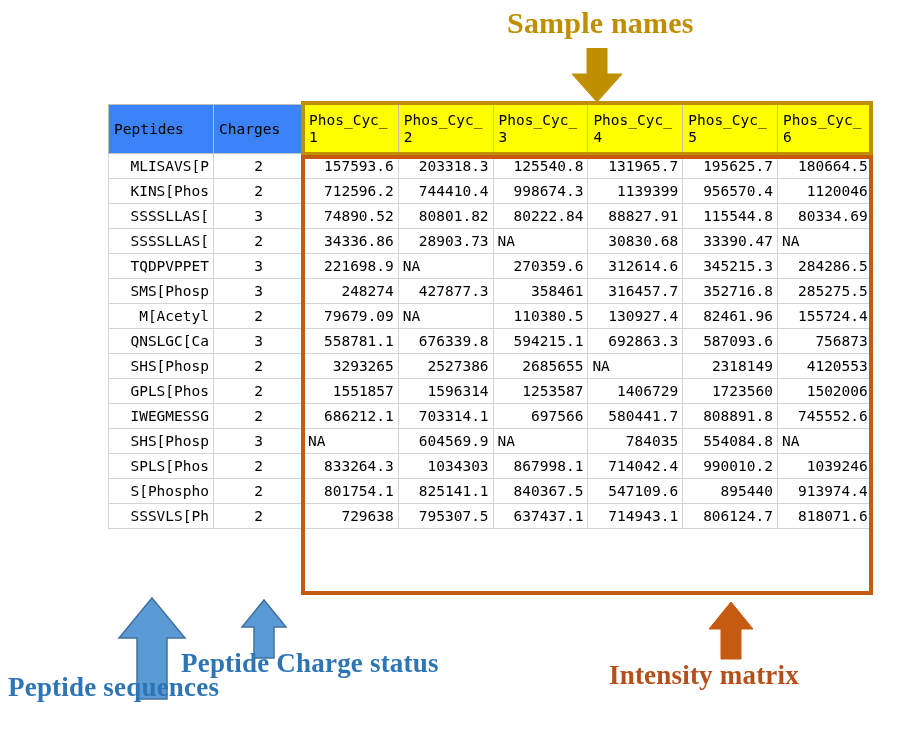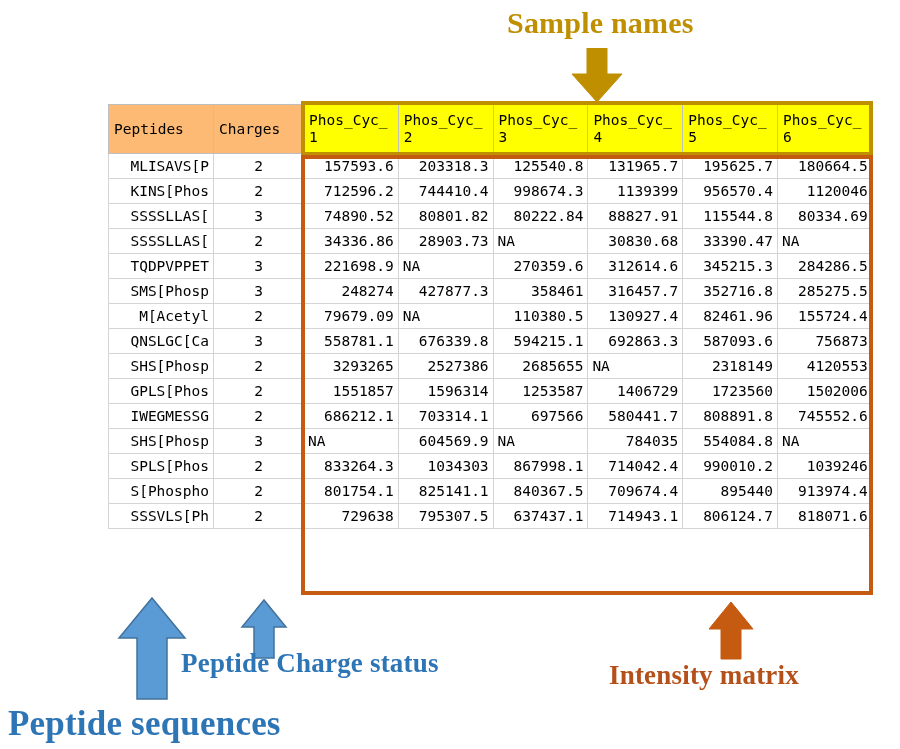--- a/index.html
+++ b/index.html
@@ -86,7 +86,7 @@
     word-break: break-all;
   }
   th.hdr-blue {
-    background: #fdba74;
+    background: #3b82f6;
     margin-left: 43px;
   }
   th.hdr-yellow {

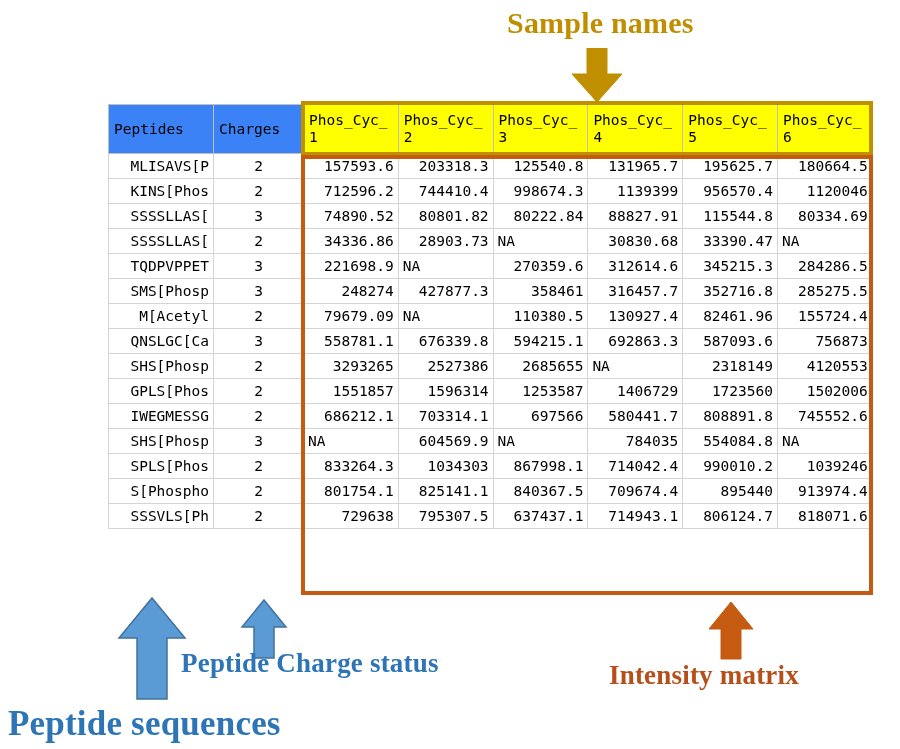--- a/index.html
+++ b/index.html
@@ -307,7 +307,7 @@
           <td class="cell-num">801754.1</td>
           <td class="cell-num">825141.1</td>
           <td class="cell-num">840367.5</td>
-          <td class="cell-num">709674.4</td>
+          <td class="cell-num">547109.6</td>
           <td class="cell-num">895440</td>
           <td class="cell-num">913974.4</td>
         </tr>

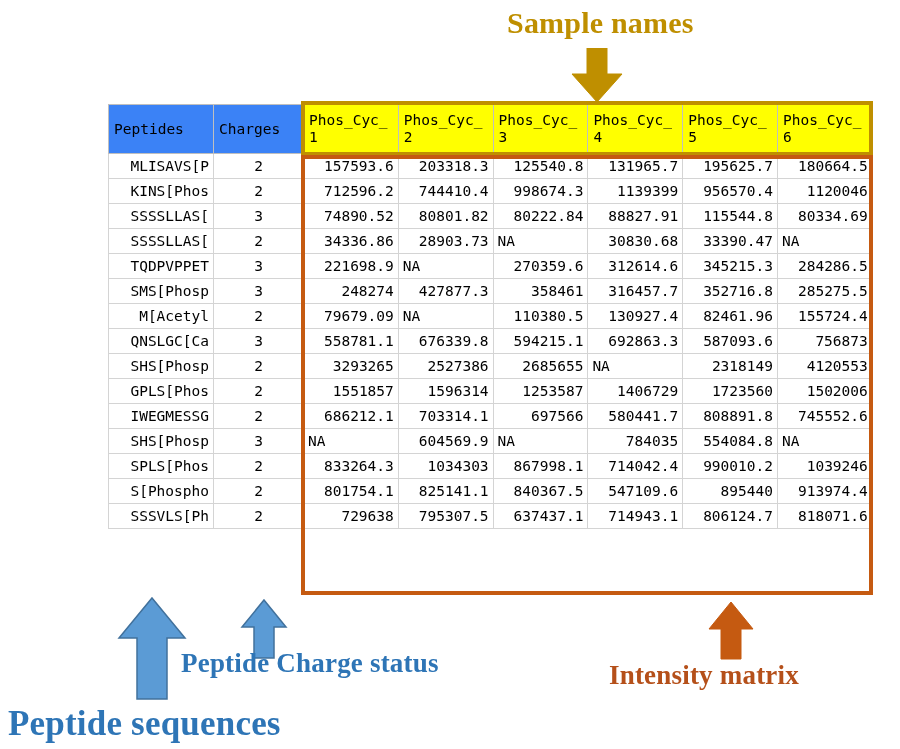--- a/index.html
+++ b/index.html
@@ -37,8 +37,8 @@
   }
   #peptide-seq-label {
     left: 8px;
-    top: 704px;
-    font-size: 35px;
+    top: 672px;
+    font-size: 27px;
     color: #2E75B6;
   }
   #intensity-label {

